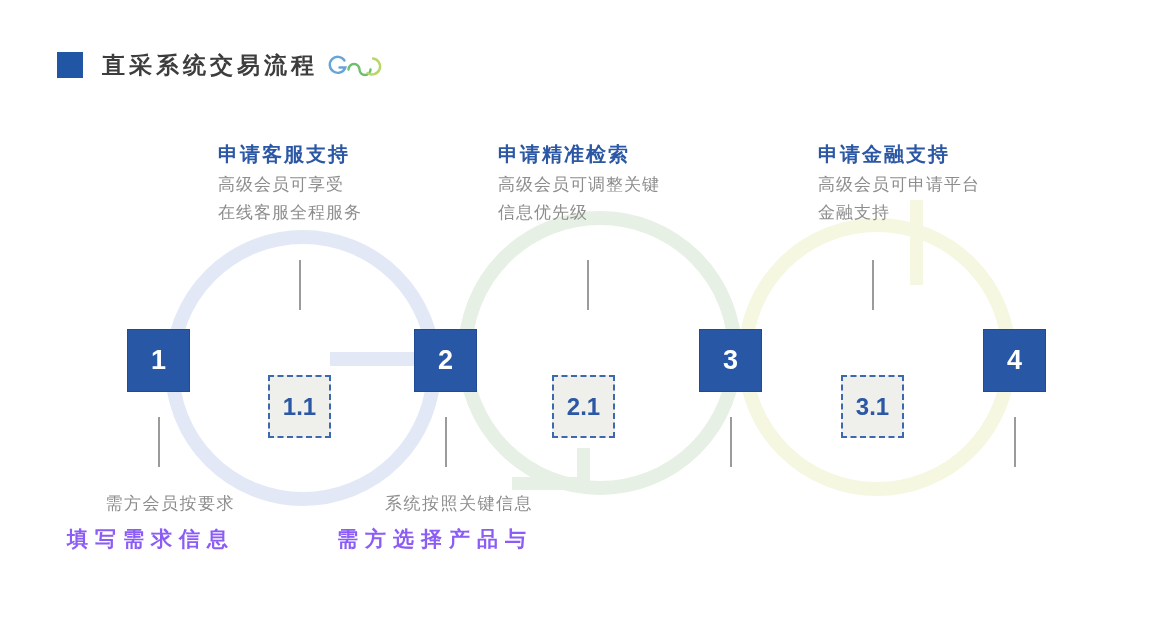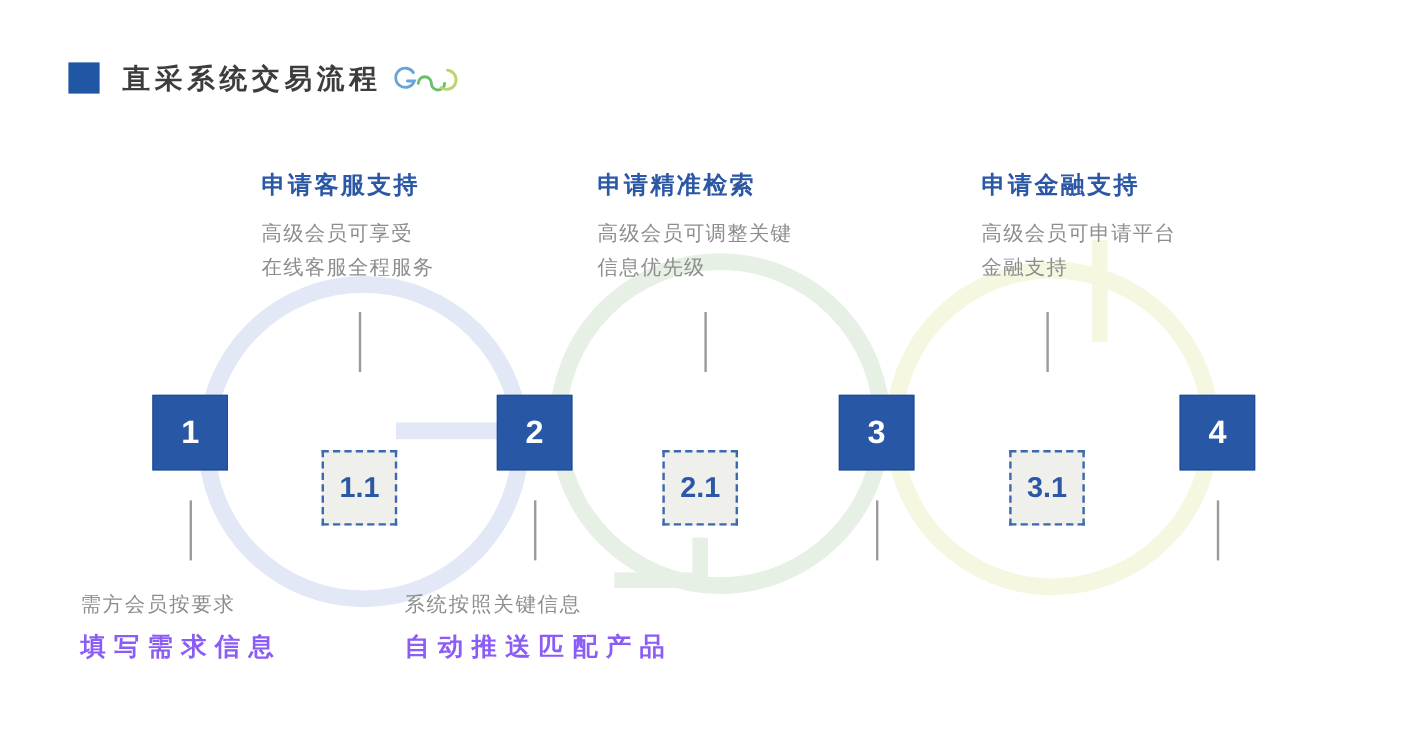--- a/index.html
+++ b/index.html
@@ -43,7 +43,7 @@
 
   
   .feature{position:absolute;top:141px;z-index:2;white-space:nowrap;}
-  .feature .ft{color:#2b57a5;font-size:20px;font-weight:700;letter-spacing:2px;margin:0 0 13px 0;}
+  .feature .ft{color:#2b57a5;font-size:20px;font-weight:700;letter-spacing:2px;margin:0 0 3px 0;}
   .feature .fd{color:#8d8d8d;font-size:17px;letter-spacing:1px;line-height:28px;}
   .f1{left:218px;}.f2{left:498px;}.f3{left:818px;}
 

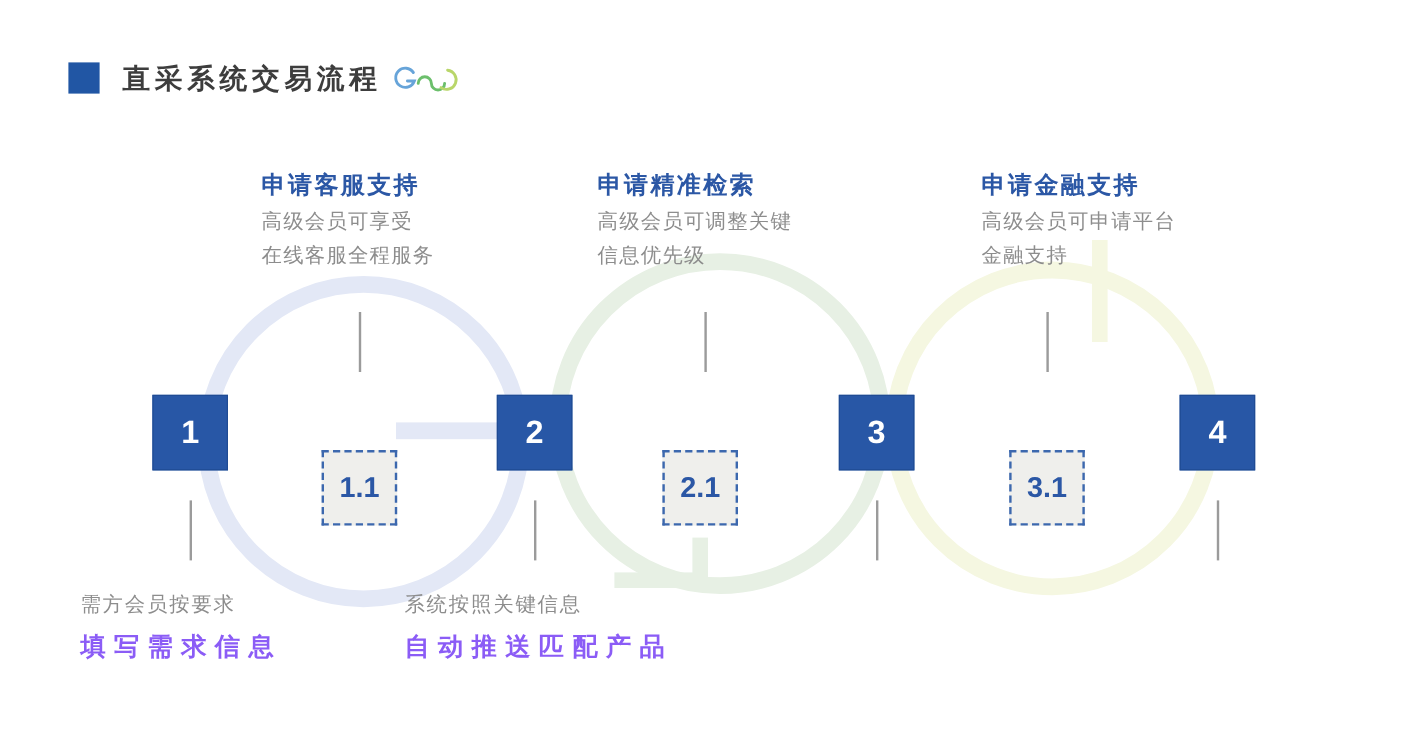--- a/index.html
+++ b/index.html
@@ -48,7 +48,7 @@
   .f1{left:218px;}.f2{left:498px;}.f3{left:818px;}
 
   
-  .outcome{position:absolute;top:490px;z-index:2;white-space:nowrap;}
+  .outcome{position:absolute;top:490px;z-index:2;white-space:nowrap;text-align:right;}
   .outcome .od{color:#8d8d8d;font-size:17px;letter-spacing:1.5px;line-height:28px;}
   .outcome .oh{color:#8b5cf6;font-size:21px;font-weight:700;letter-spacing:7px;margin-top:7px;}
   .o1{left:67px;}.o2{left:337px;}.o3{left:655px;}.o4{left:895px;}

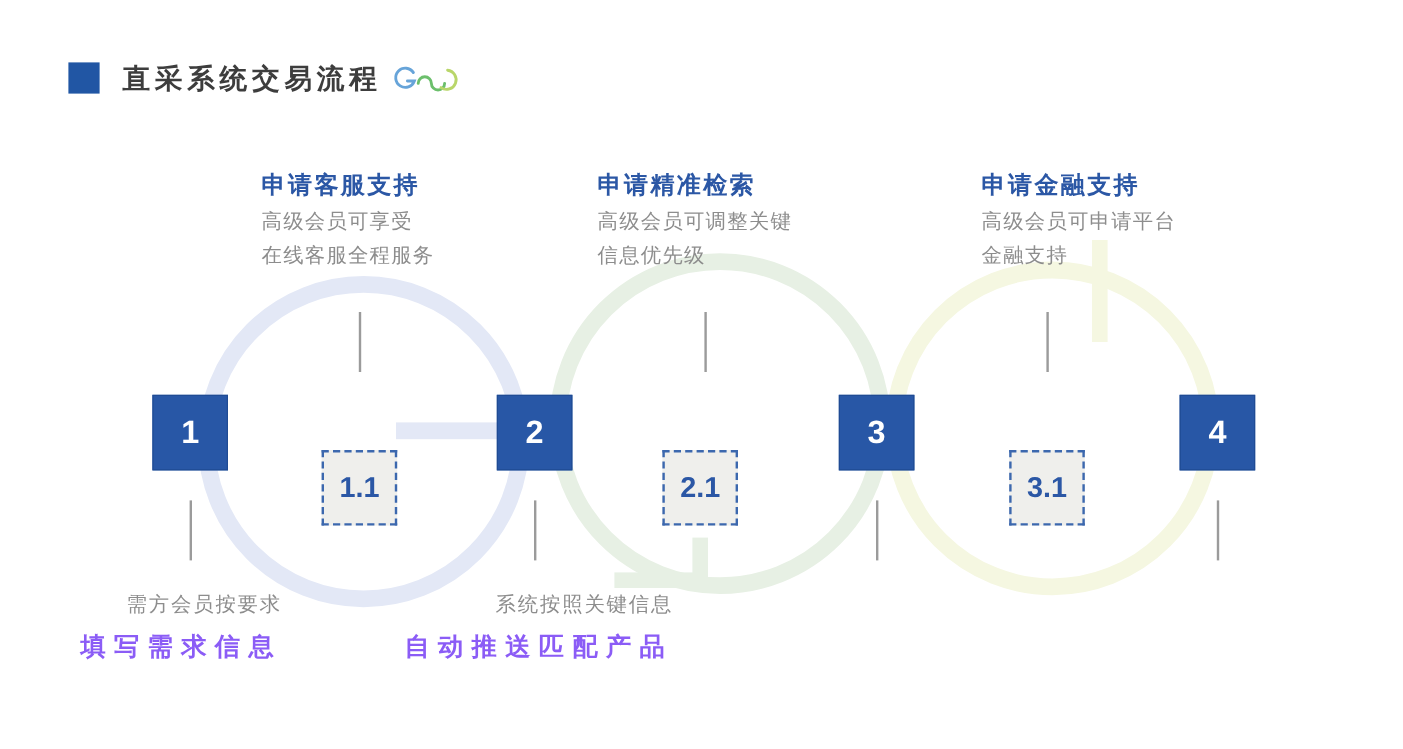--- a/index.html
+++ b/index.html
@@ -128,7 +128,7 @@
   </div>
   <div class="outcome o2">
     <div class="od">系统按照关键信息</div>
-    <div class="oh">自动推送匹配产品</div>
+    <div class="oh">需方选择产品与</div>
   </div>
   <div class="outcome o4">
   </div>

